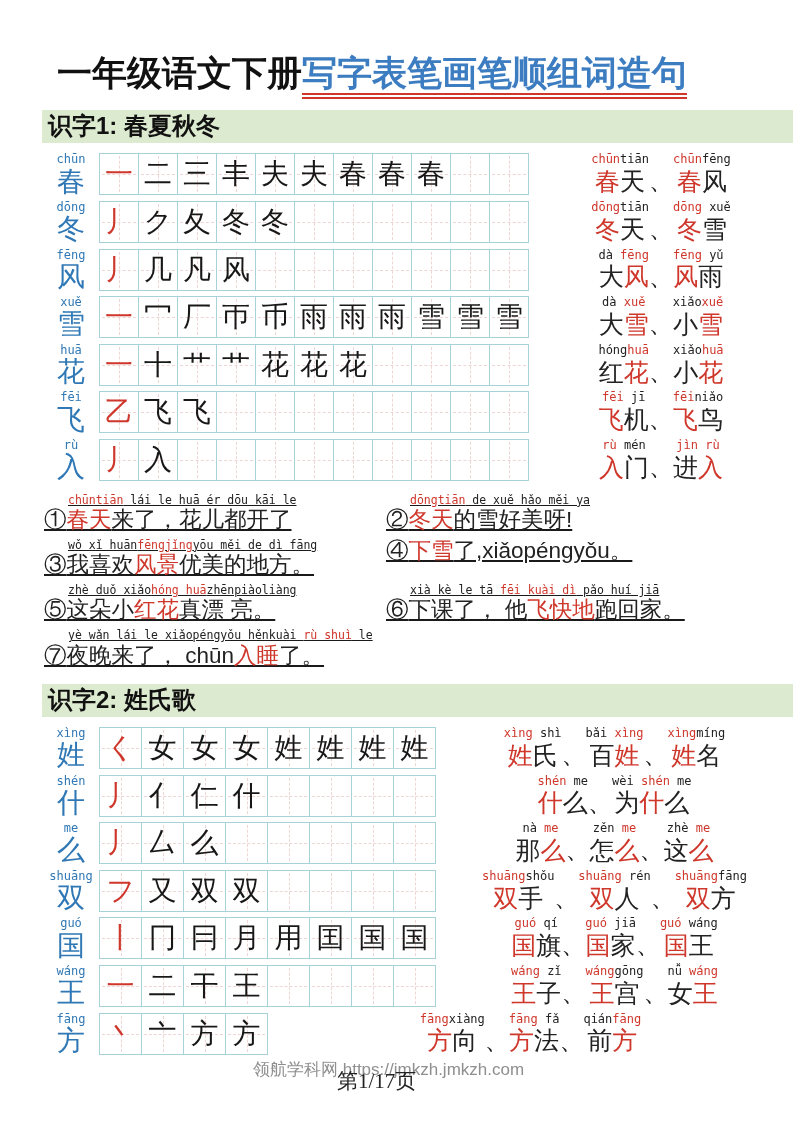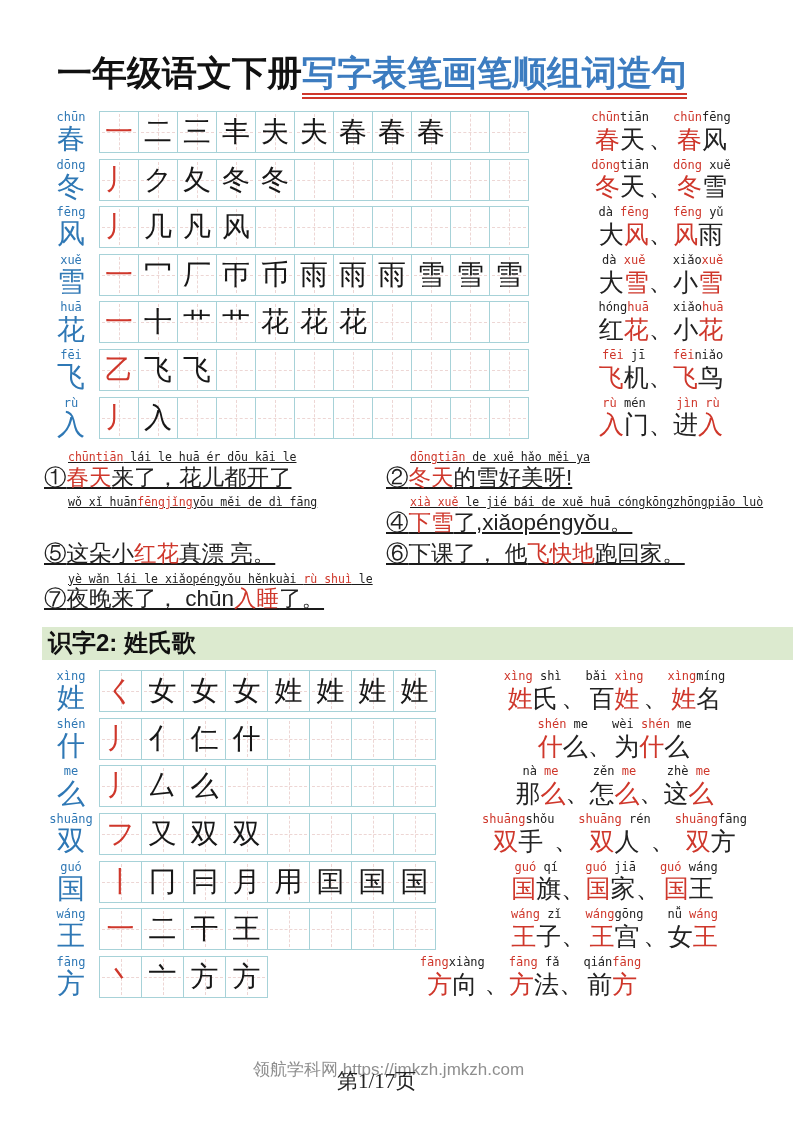--- a/index.html
+++ b/index.html
@@ -52,6 +52,7 @@
 <div class="title"><span class="title-black">一年级语文下册</span><span class="title-blue">写字表笔画笔顺组词造句</span></div>
 
 <div id="content">
+    <div class="section-header">识字1: 春夏秋冬</div>
     <div class="char-row">
       <div class="char-col">
         <span class="char-py">chūn</span>

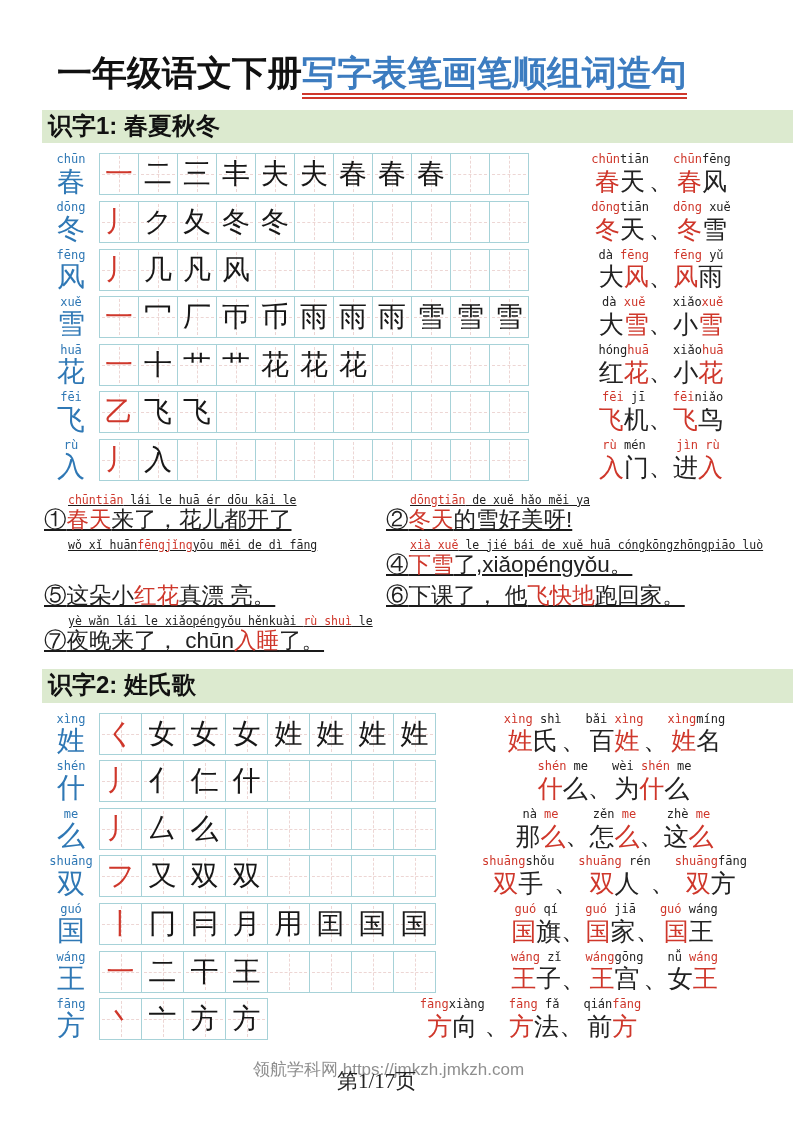--- a/index.html
+++ b/index.html
@@ -363,7 +363,6 @@
           <div class="s-py"><span class="k">wǒ xǐ huān</span><span class="r">fēngjǐng</span><span class="k">yōu měi de dì fāng</span></div>
         </div>
         <div class="sent">
-          <div class="s-py"><span class="r">xià xuě</span><span class="k"> le  jié bái de xuě huā cóngkōngzhōngpiāo luò</span></div>
           <div class="s-tx"><span class="snum">④</span><span class="r">下雪</span><span class="k">了,xiǎopéngyǒu。</span></div>
         </div>
       </div>

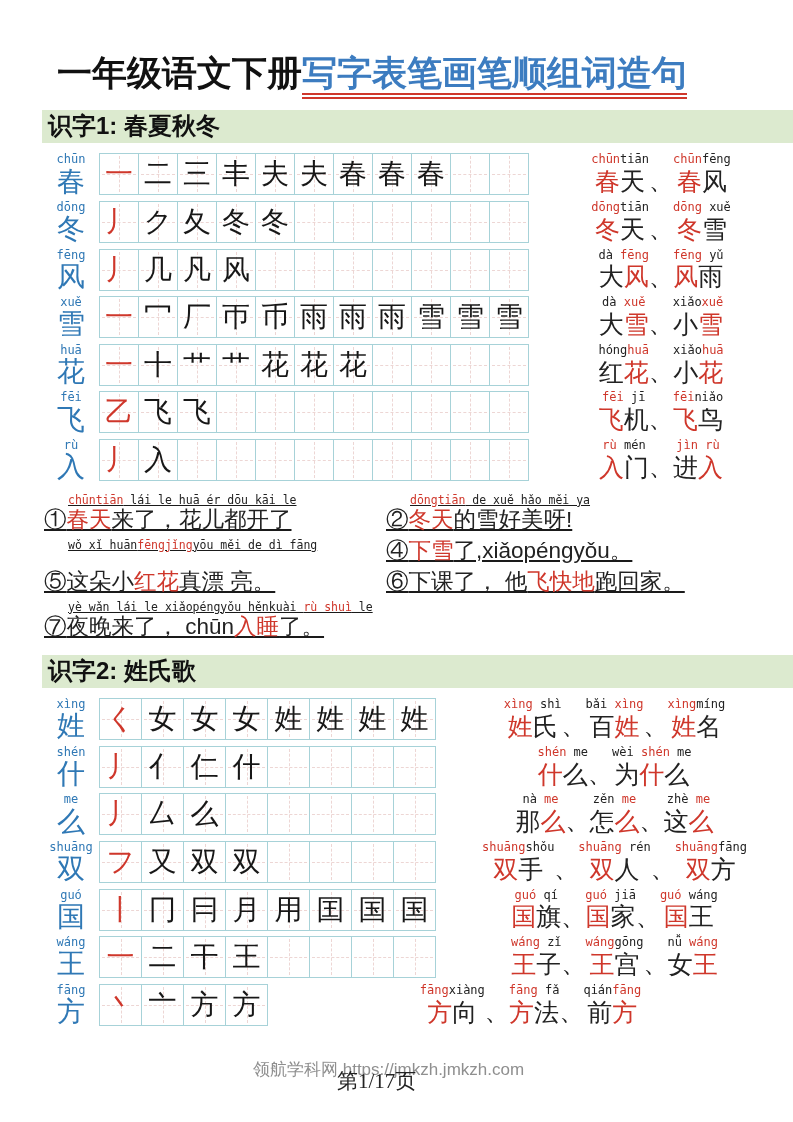--- a/index.html
+++ b/index.html
@@ -361,6 +361,7 @@
       <div class="sent-row">
         <div class="sent sent-left">
           <div class="s-py"><span class="k">wǒ xǐ huān</span><span class="r">fēngjǐng</span><span class="k">yōu měi de dì fāng</span></div>
+          <div class="s-tx"><span class="snum">③</span><span class="k">我喜欢</span><span class="r">风景</span><span class="k">优美的地方。</span></div>
         </div>
         <div class="sent">
           <div class="s-tx"><span class="snum">④</span><span class="r">下雪</span><span class="k">了,xiǎopéngyǒu。</span></div>

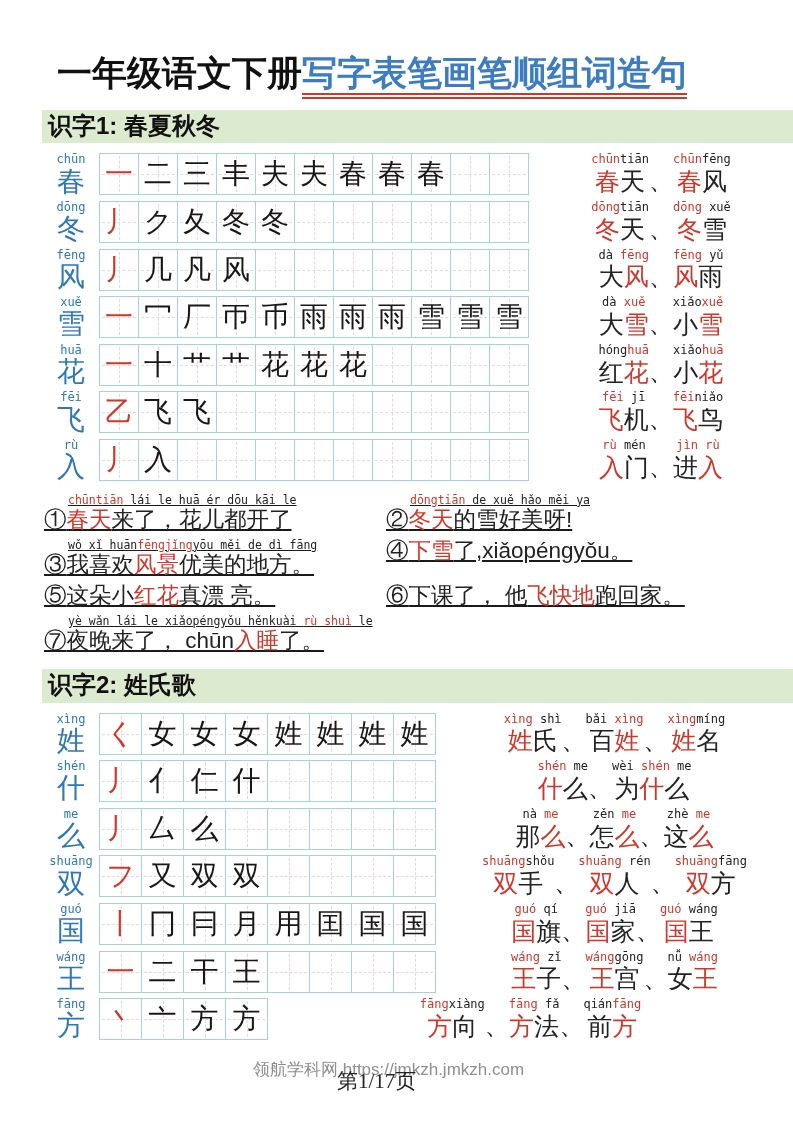--- a/index.html
+++ b/index.html
@@ -369,6 +369,7 @@
       </div>
       <div class="sent-row">
         <div class="sent sent-left">
+          <div class="s-py"><span class="k">zhè duǒ xiǎo</span><span class="r">hóng huā</span><span class="k">zhēnpiàoliàng</span></div>
           <div class="s-tx"><span class="snum">⑤</span><span class="k">这朵小</span><span class="r">红花</span><span class="k">真漂 亮。</span></div>
         </div>
         <div class="sent">

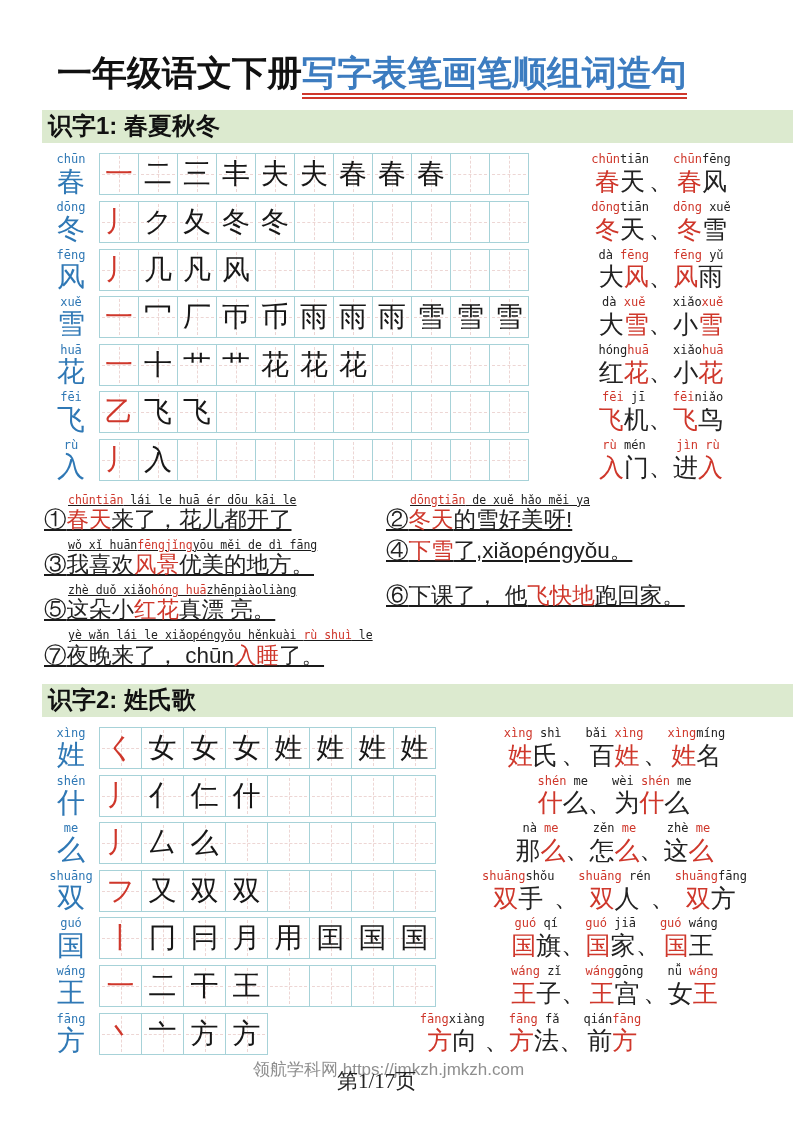--- a/index.html
+++ b/index.html
@@ -373,6 +373,7 @@
           <div class="s-tx"><span class="snum">⑤</span><span class="k">这朵小</span><span class="r">红花</span><span class="k">真漂 亮。</span></div>
         </div>
         <div class="sent">
+          <div class="s-py"><span class="k">xià kè le    tā </span><span class="r">fēi kuài dì</span><span class="k"> pǎo huí jiā</span></div>
           <div class="s-tx"><span class="snum">⑥</span><span class="k">下课了， 他</span><span class="r">飞快地</span><span class="k">跑回家。</span></div>
         </div>
       </div>

